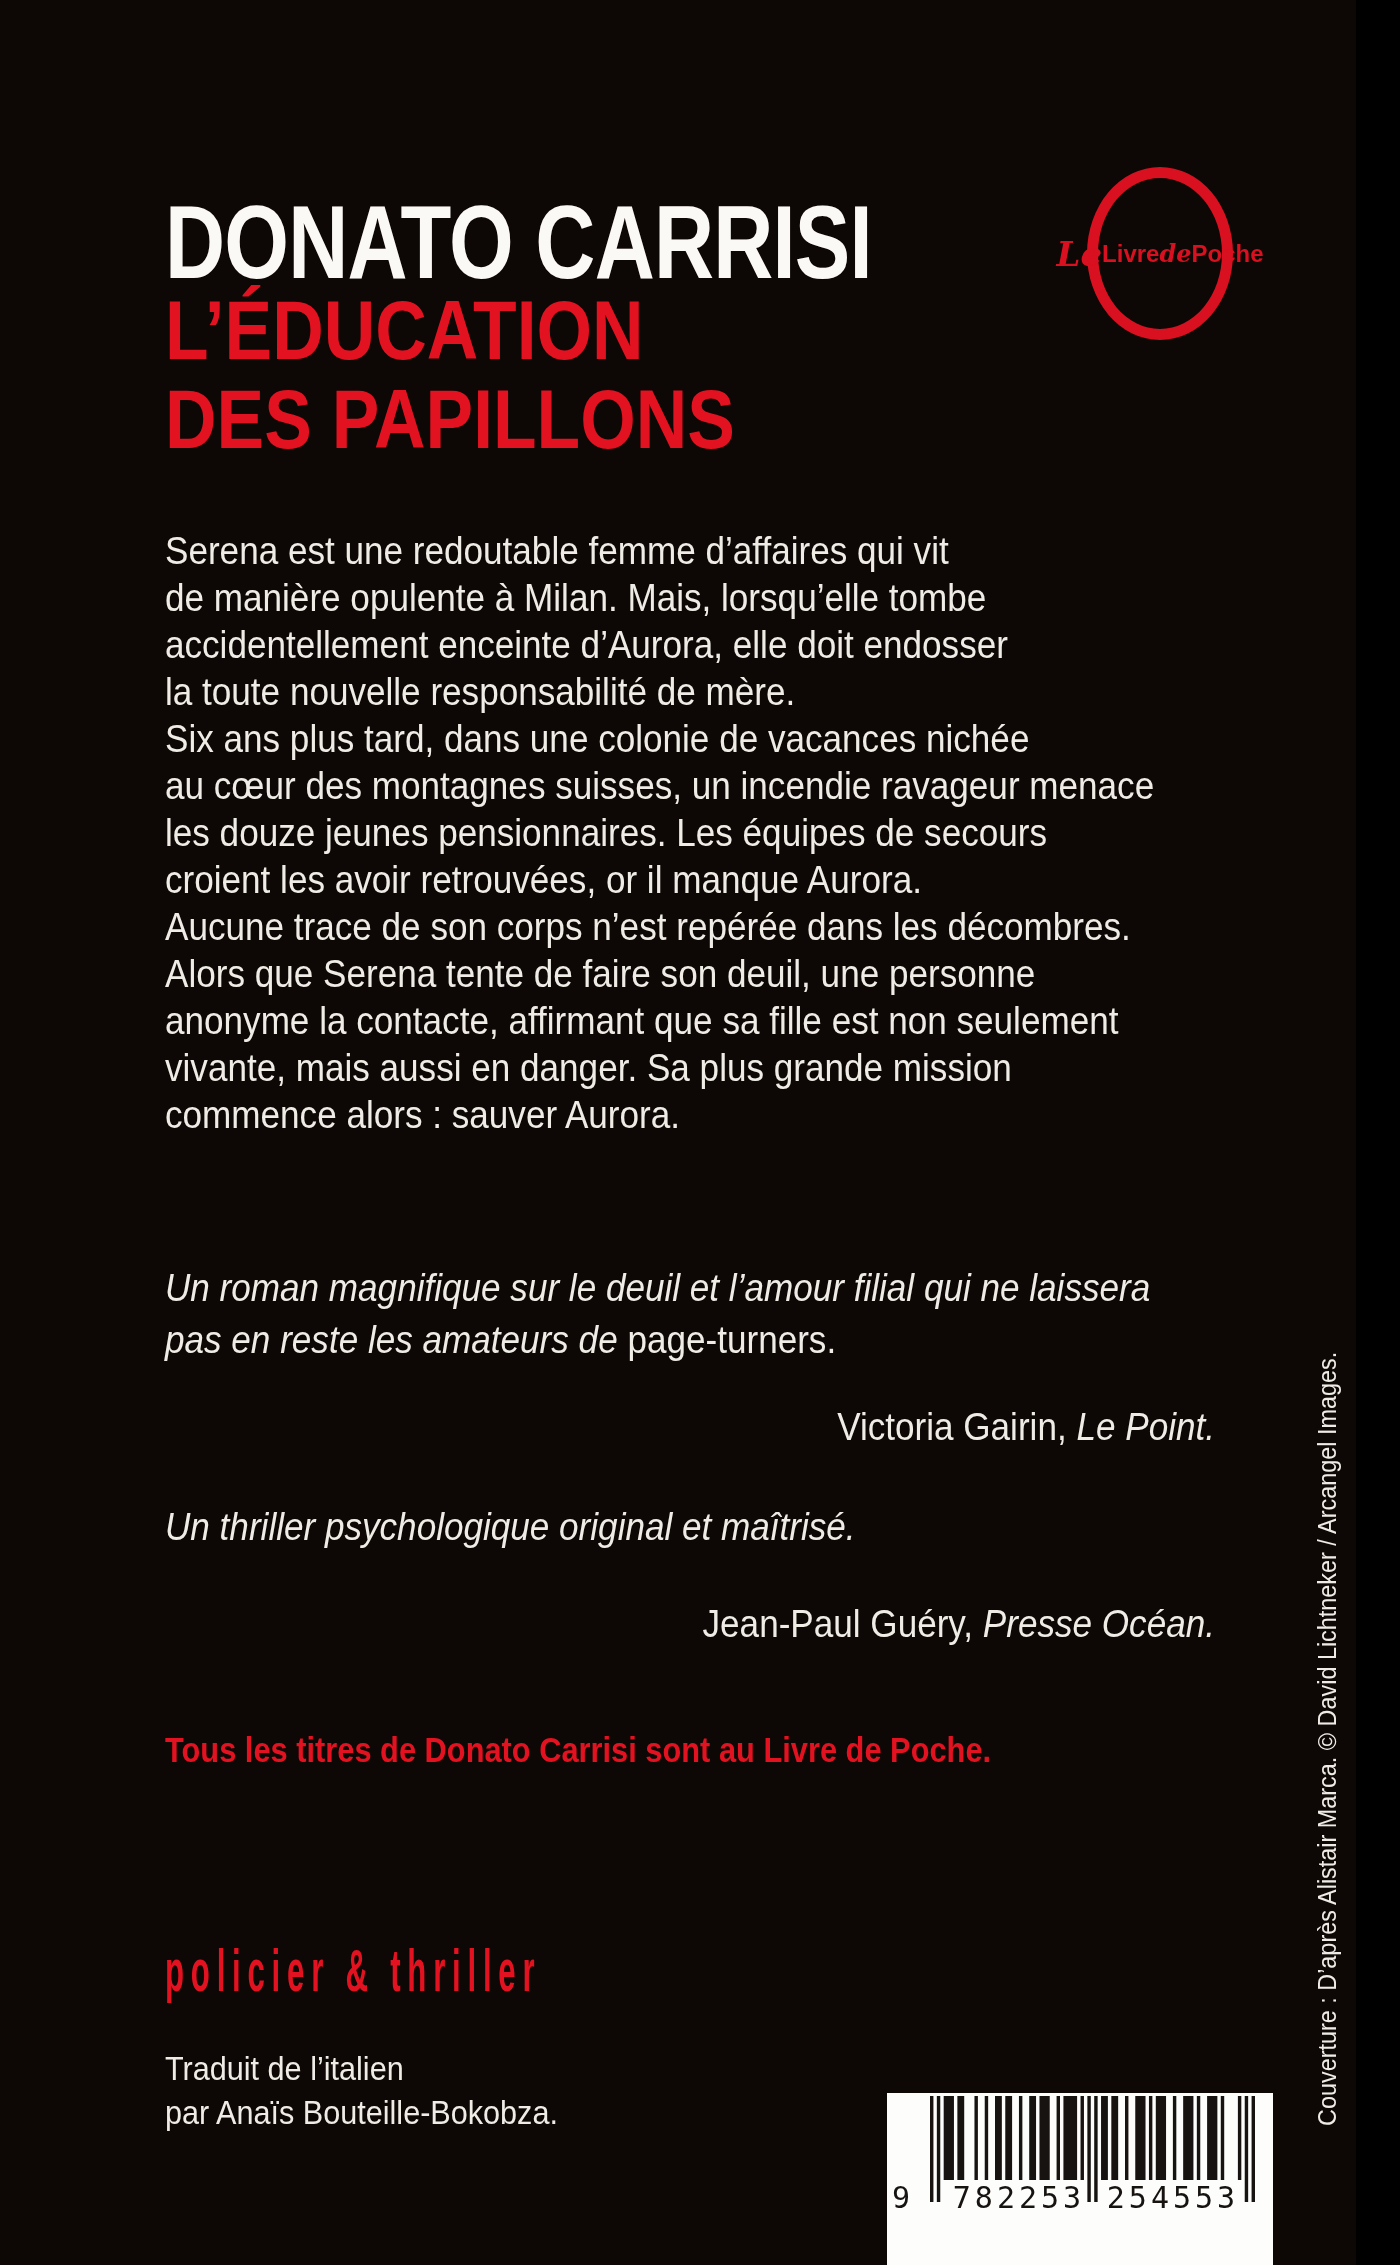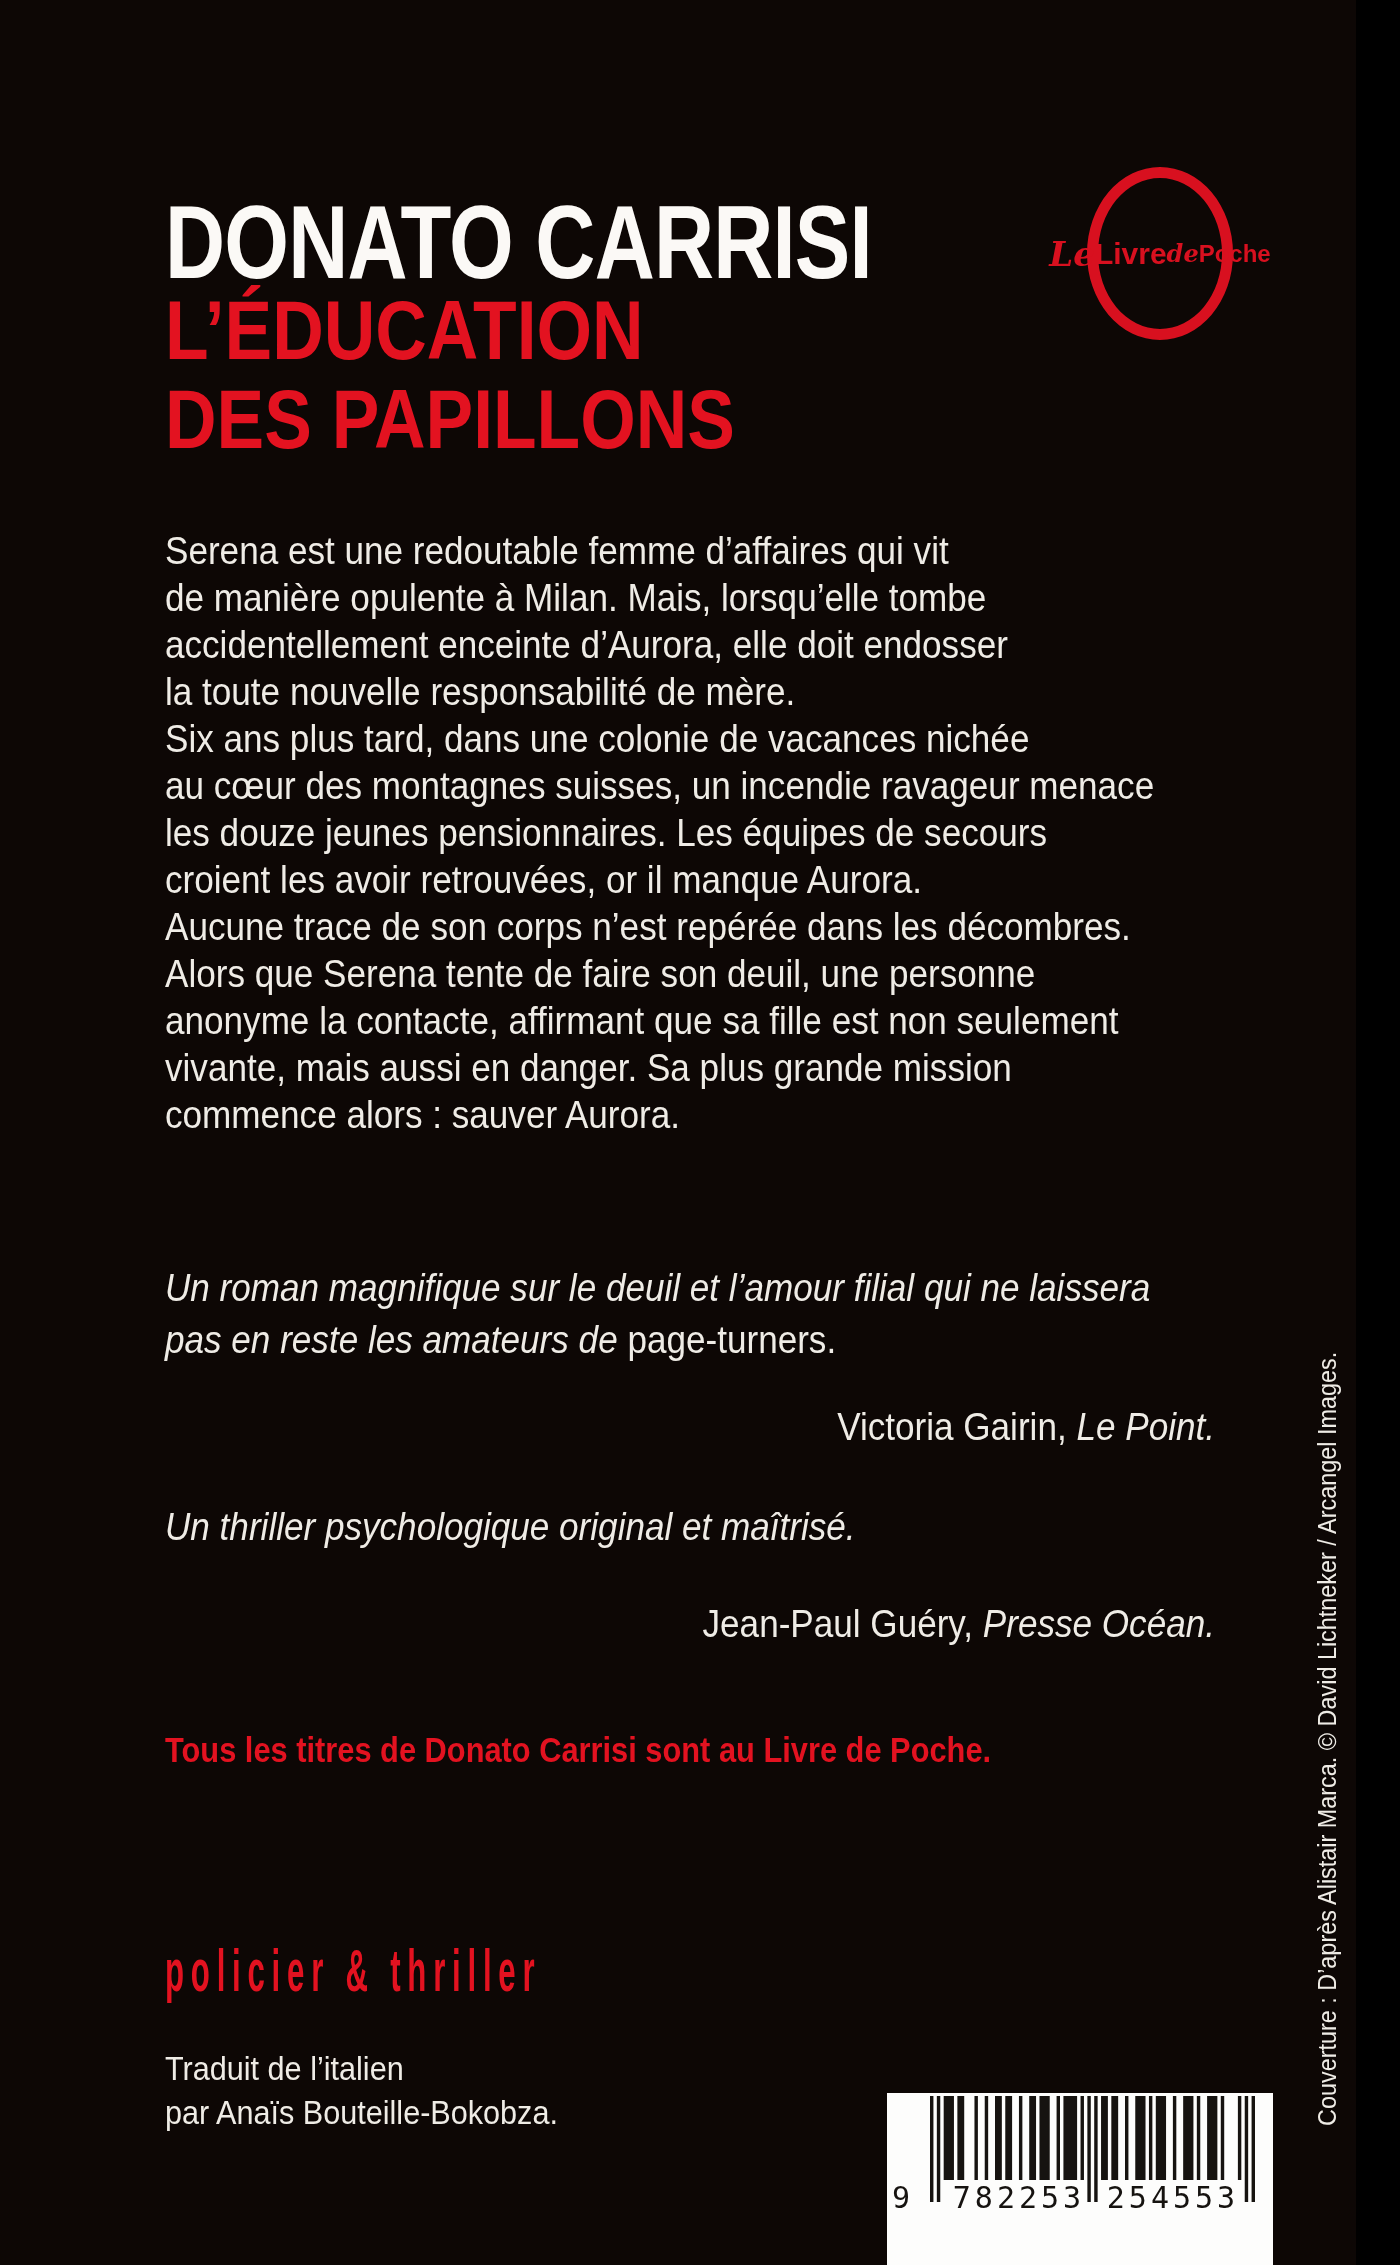--- a/index.html
+++ b/index.html
@@ -40,7 +40,7 @@
   }
   .logo .script{font-family:"DejaVu Serif", serif;font-style:italic;font-weight:bold;}
   .logo-le{font-size:34px;line-height:30px;}
-  .logo-livre{font-size:30px;line-height:34px;font-weight:bold;letter-spacing:0;}
+  .logo-livre{font-size:24px;line-height:34px;font-weight:bold;letter-spacing:0;}
   .logo-de{font-size:24px;line-height:22px;}
   .logo-poche{font-size:24px;line-height:34px;font-weight:bold;}
   .synopsis{

